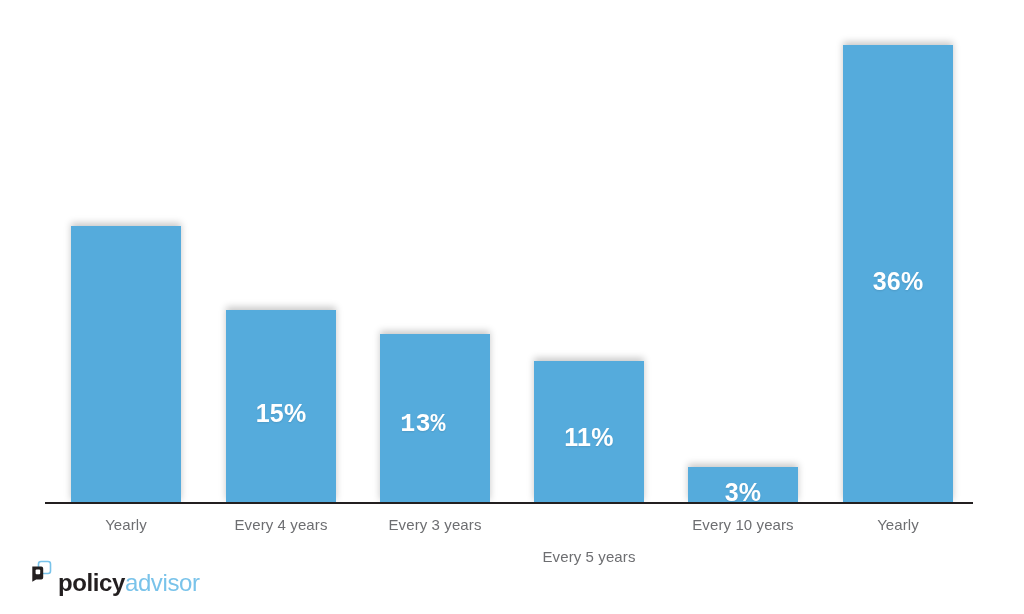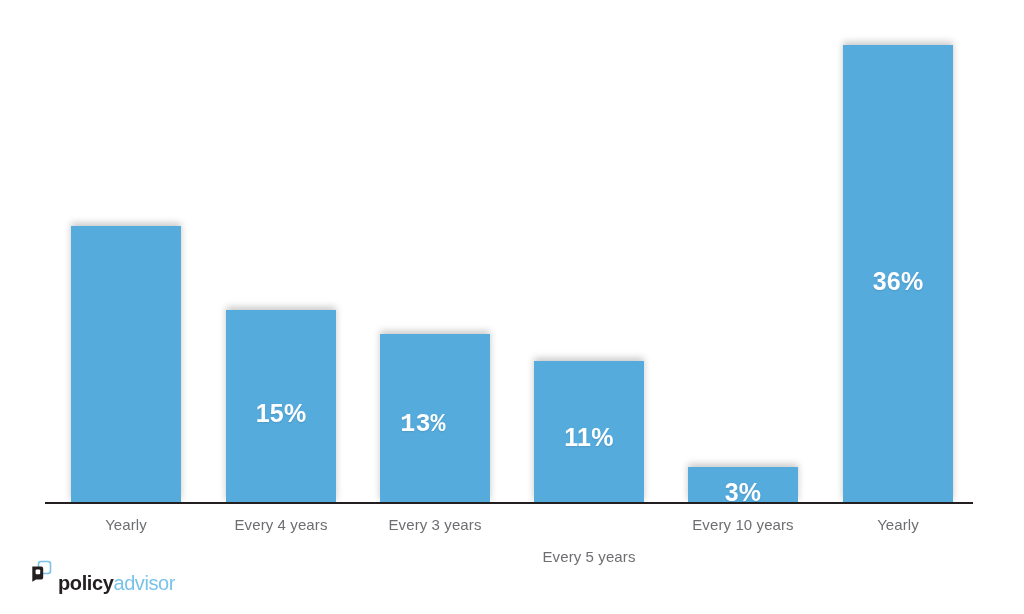--- a/index.html
+++ b/index.html
@@ -97,7 +97,7 @@
     flex: 0 0 auto;
   }
   .logo-text {
-    font-size: 20px;
+    font-size: 24px;
     font-weight: bold;
     letter-spacing: -0.4px;
     line-height: 1;

